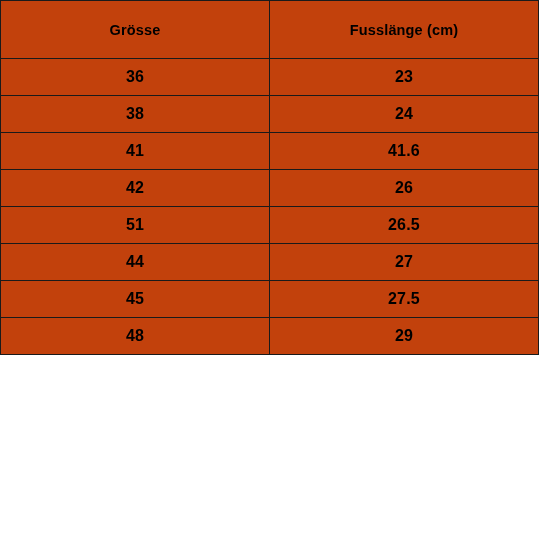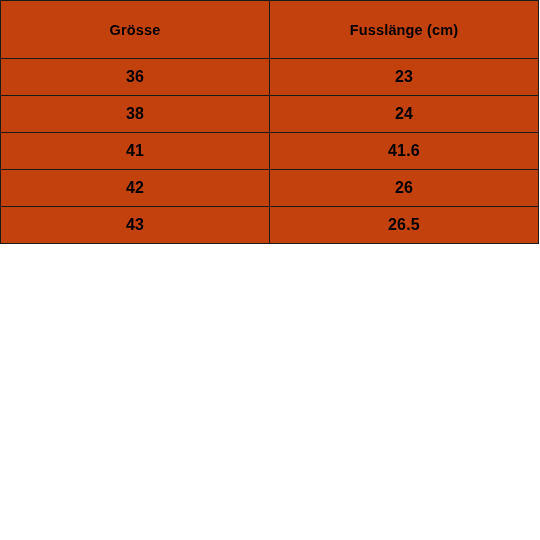--- a/index.html
+++ b/index.html
@@ -84,7 +84,7 @@
         <td>26</td>
       </tr>
       <tr>
-        <td>43</td>
+        <td>51</td>
         <td>26.5</td>
       </tr>
     </tbody>

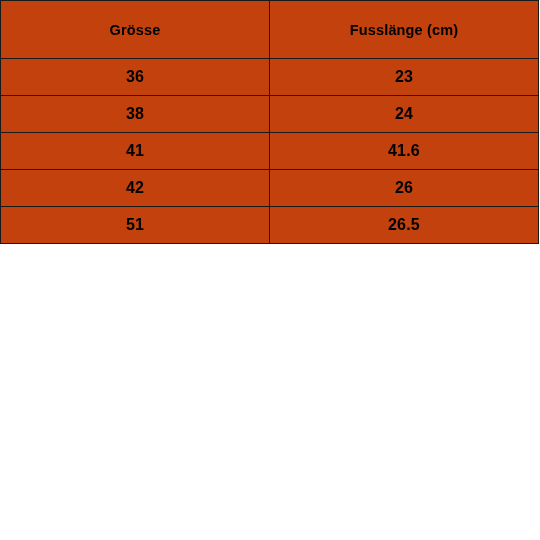--- a/index.html
+++ b/index.html
@@ -87,6 +87,10 @@
         <td>51</td>
         <td>26.5</td>
       </tr>
+      <tr>
+        <td>44</td>
+        <td>27</td>
+      </tr>
     </tbody>
   </table>
 </div>

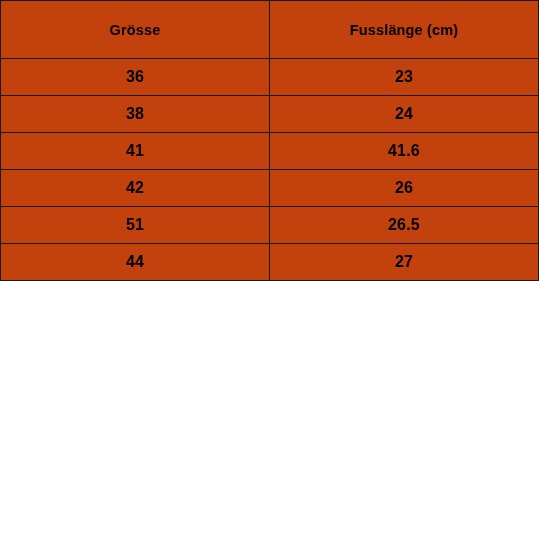--- a/index.html
+++ b/index.html
@@ -91,6 +91,10 @@
         <td>44</td>
         <td>27</td>
       </tr>
+      <tr>
+        <td>45</td>
+        <td>27.5</td>
+      </tr>
     </tbody>
   </table>
 </div>

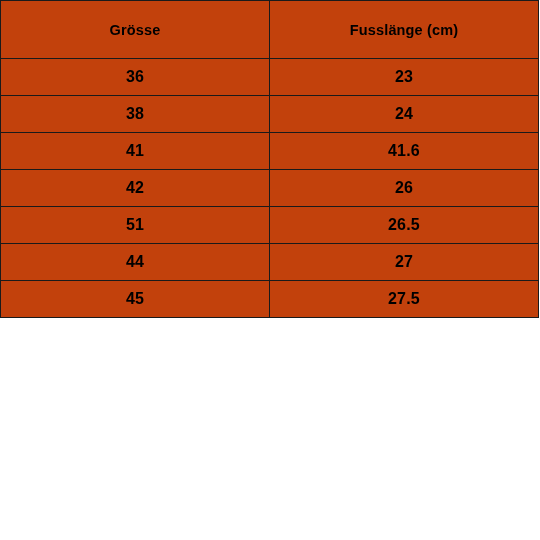--- a/index.html
+++ b/index.html
@@ -95,6 +95,10 @@
         <td>45</td>
         <td>27.5</td>
       </tr>
+      <tr>
+        <td>48</td>
+        <td>29</td>
+      </tr>
     </tbody>
   </table>
 </div>

